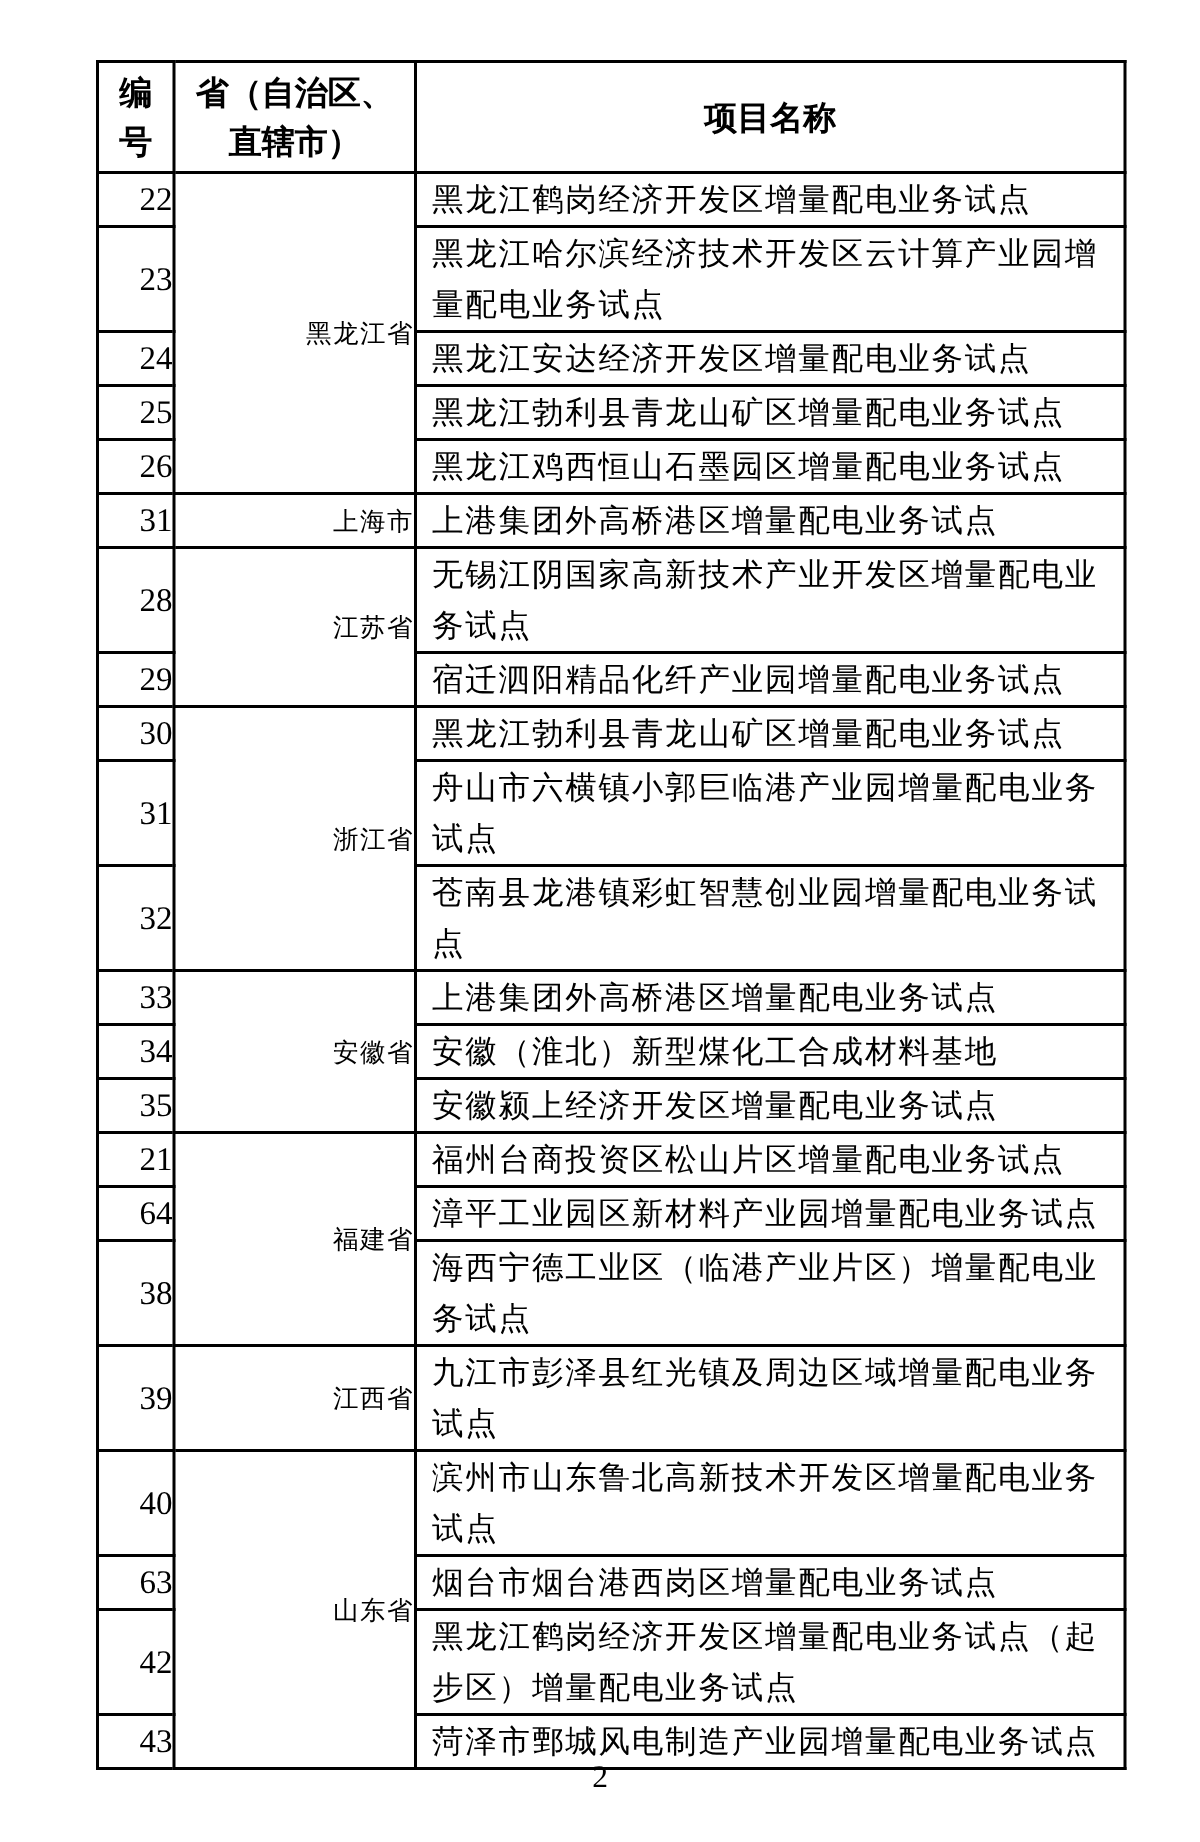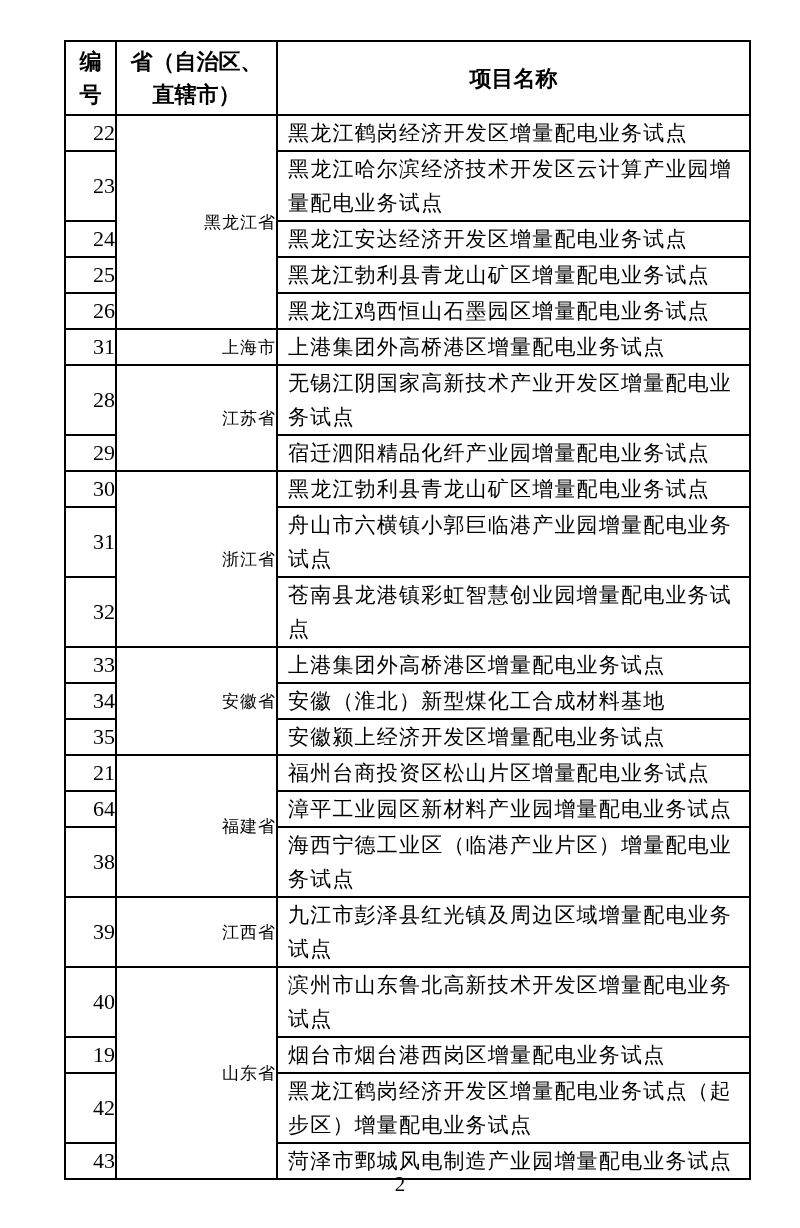--- a/index.html
+++ b/index.html
@@ -184,7 +184,7 @@
     <td class="proj">滨州市山东鲁北高新技术开发区增量配电业务试点</td>
   </tr>
   <tr>
-    <td class="num">19</td>
+    <td class="num">63</td>
     <td class="proj">烟台市烟台港西岗区增量配电业务试点</td>
   </tr>
   <tr>

